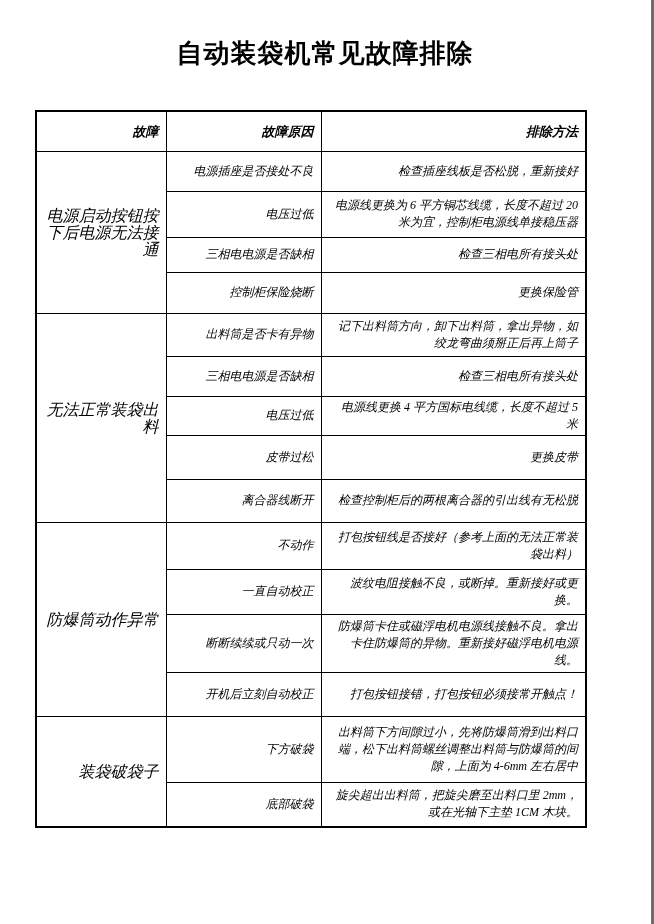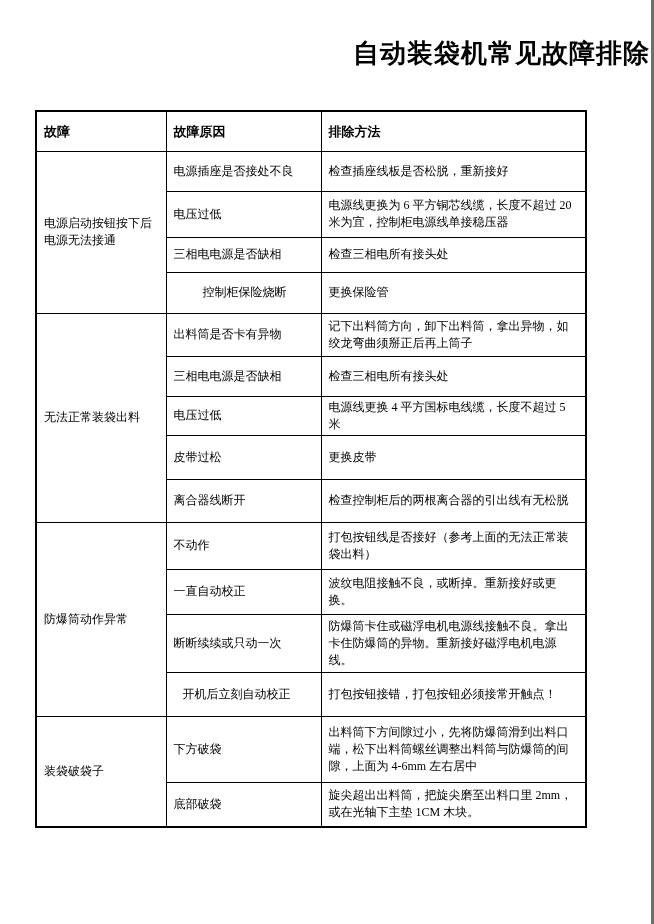--- a/index.html
+++ b/index.html
@@ -28,7 +28,7 @@
     top: 36px;
     left: 0;
     width: 650px;
-    text-align: right;
+    text-align: center;
     font-size: 26px;
     font-weight: bold;
     letter-spacing: 1px;

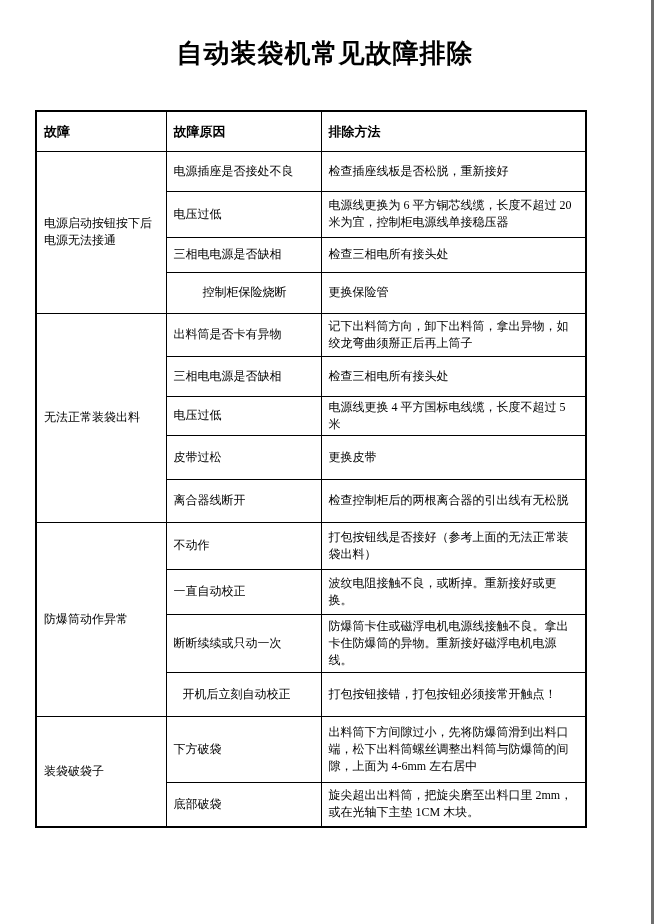--- a/index.html
+++ b/index.html
@@ -46,12 +46,13 @@
   .fault-table td {
     border: 1px solid #000000;
     box-sizing: border-box;
-    text-align: left;
+    text-align: right;
     vertical-align: middle;
     font-size: 12px;
     line-height: 17px;
     padding: 2px 7px;
     word-break: break-all;
+    font-style: italic;
   }
   .fault-table th {
     font-size: 13px;

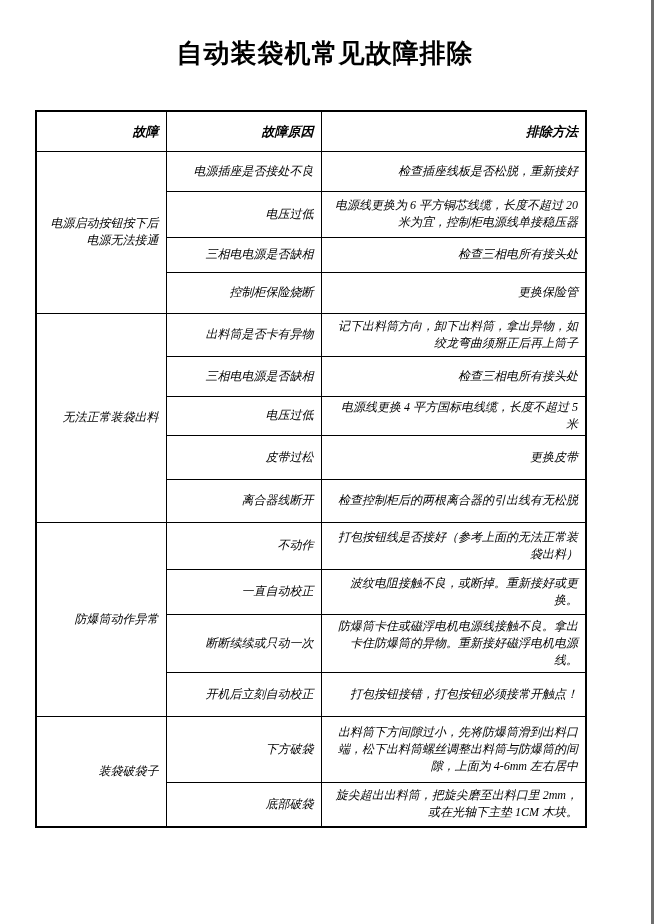--- a/index.html
+++ b/index.html
@@ -60,7 +60,7 @@
     height: 40px;
   }
   .fault-table td.fault-cell {
-    font-size: 12px;
+    font-size: 16px;
   }
 </style>
 </head>

